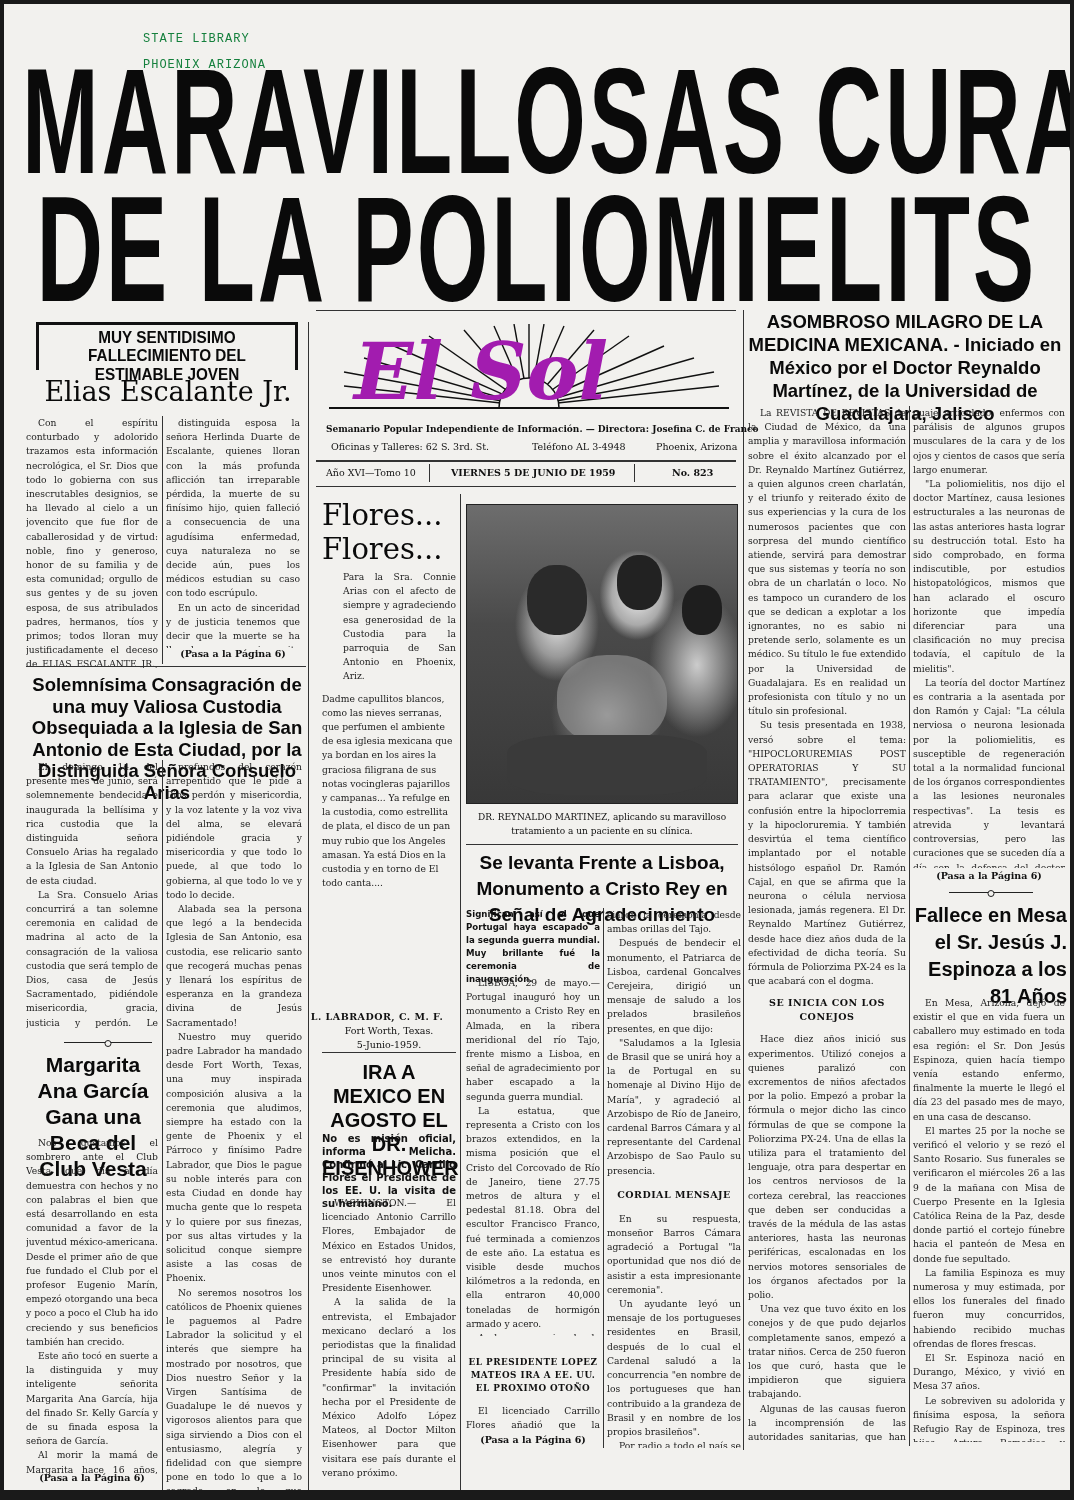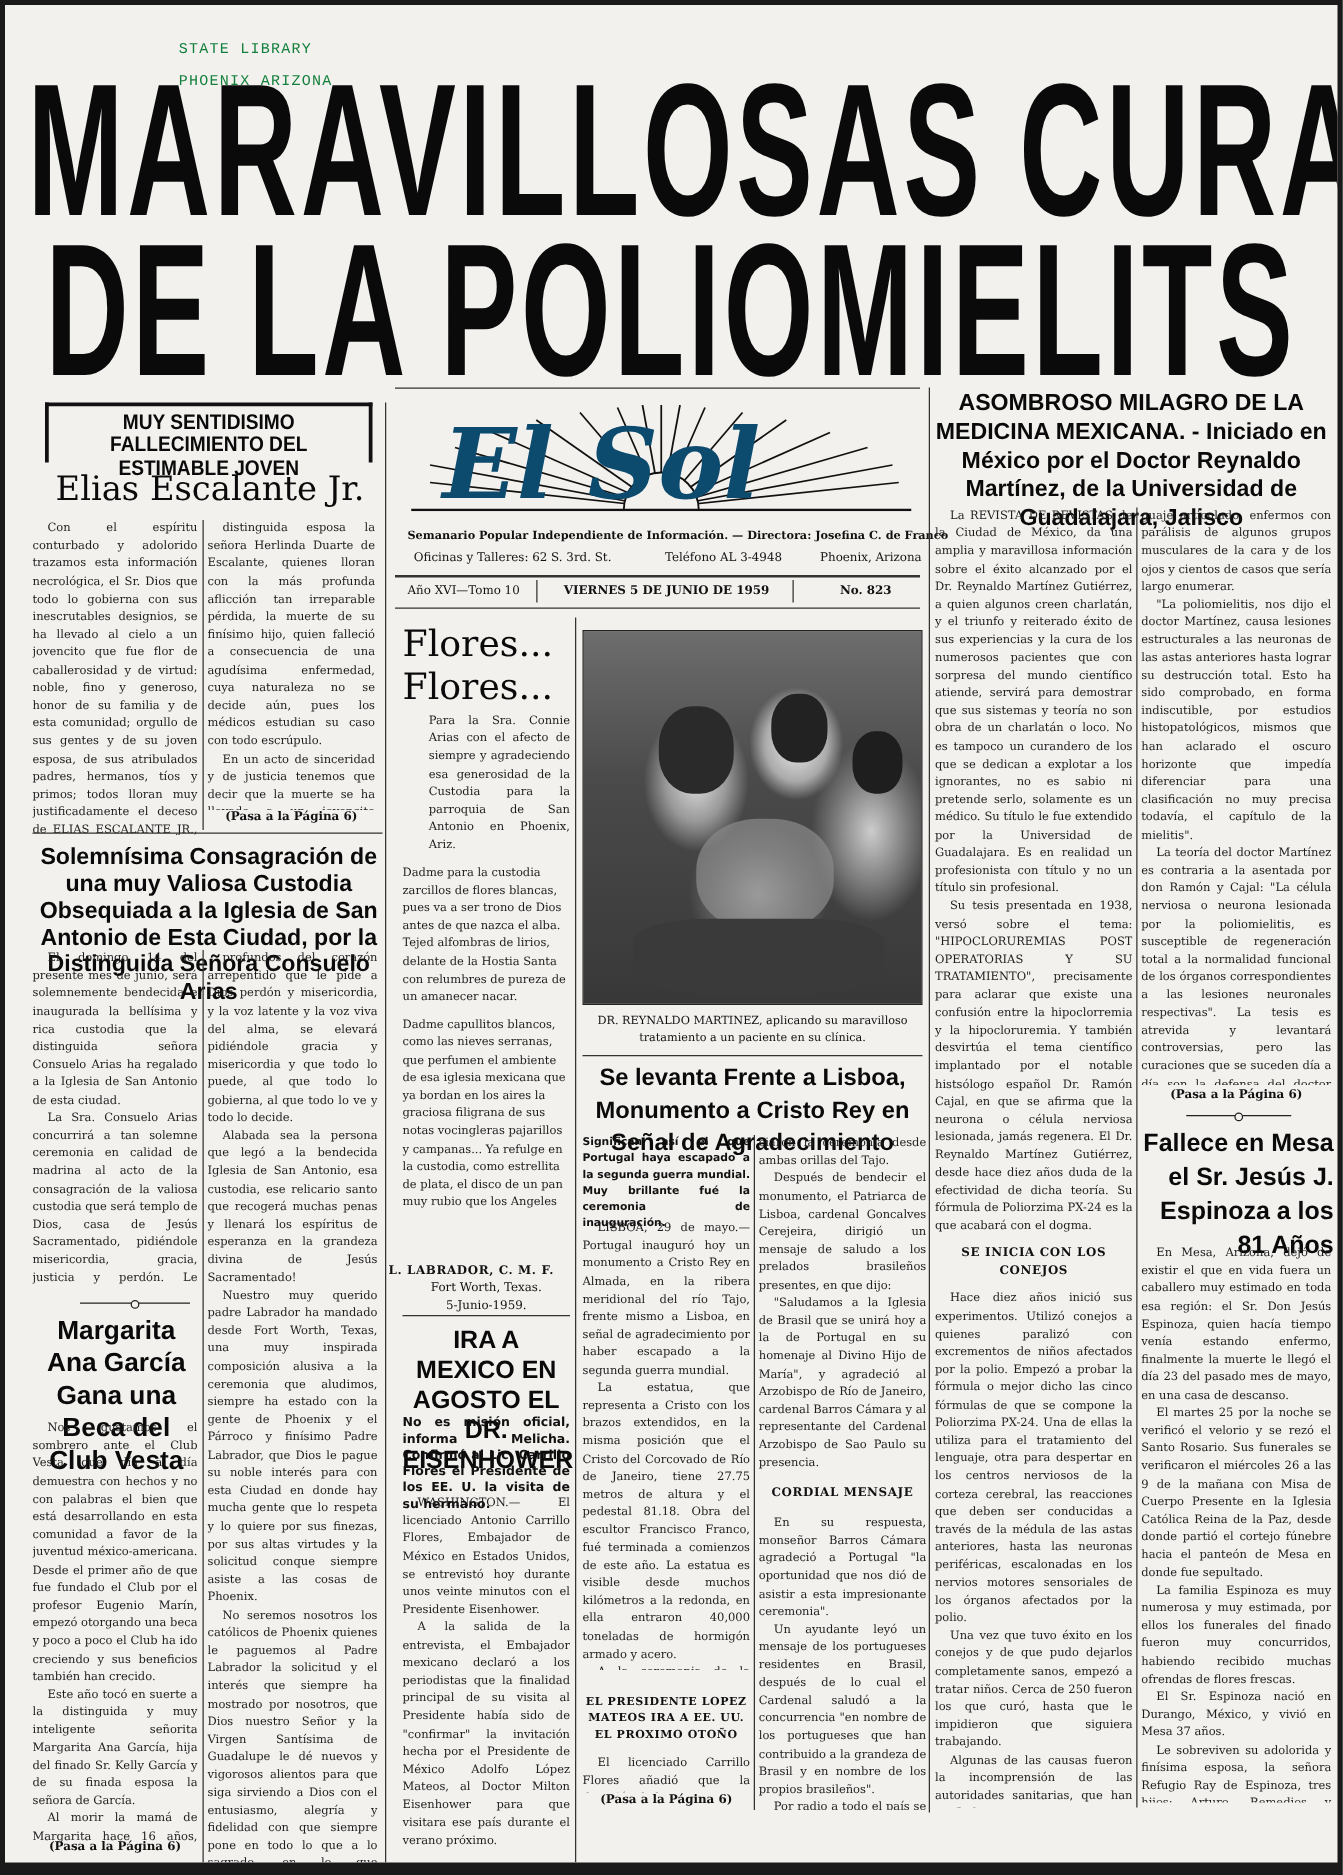--- a/index.html
+++ b/index.html
@@ -55,7 +55,7 @@
   }
   .logo-text {
     position: absolute; font-family: "DejaVu Serif", serif; font-weight: bold;
-    font-size: 78px; color: #0c4a6e; top: 2px; font-style: italic;
+    font-size: 78px; color: #a21caf; top: 2px; font-style: italic;
   }
   .info-line {
     position: absolute; font-family: "DejaVu Serif", serif; font-size: 9.5px; color: #111;

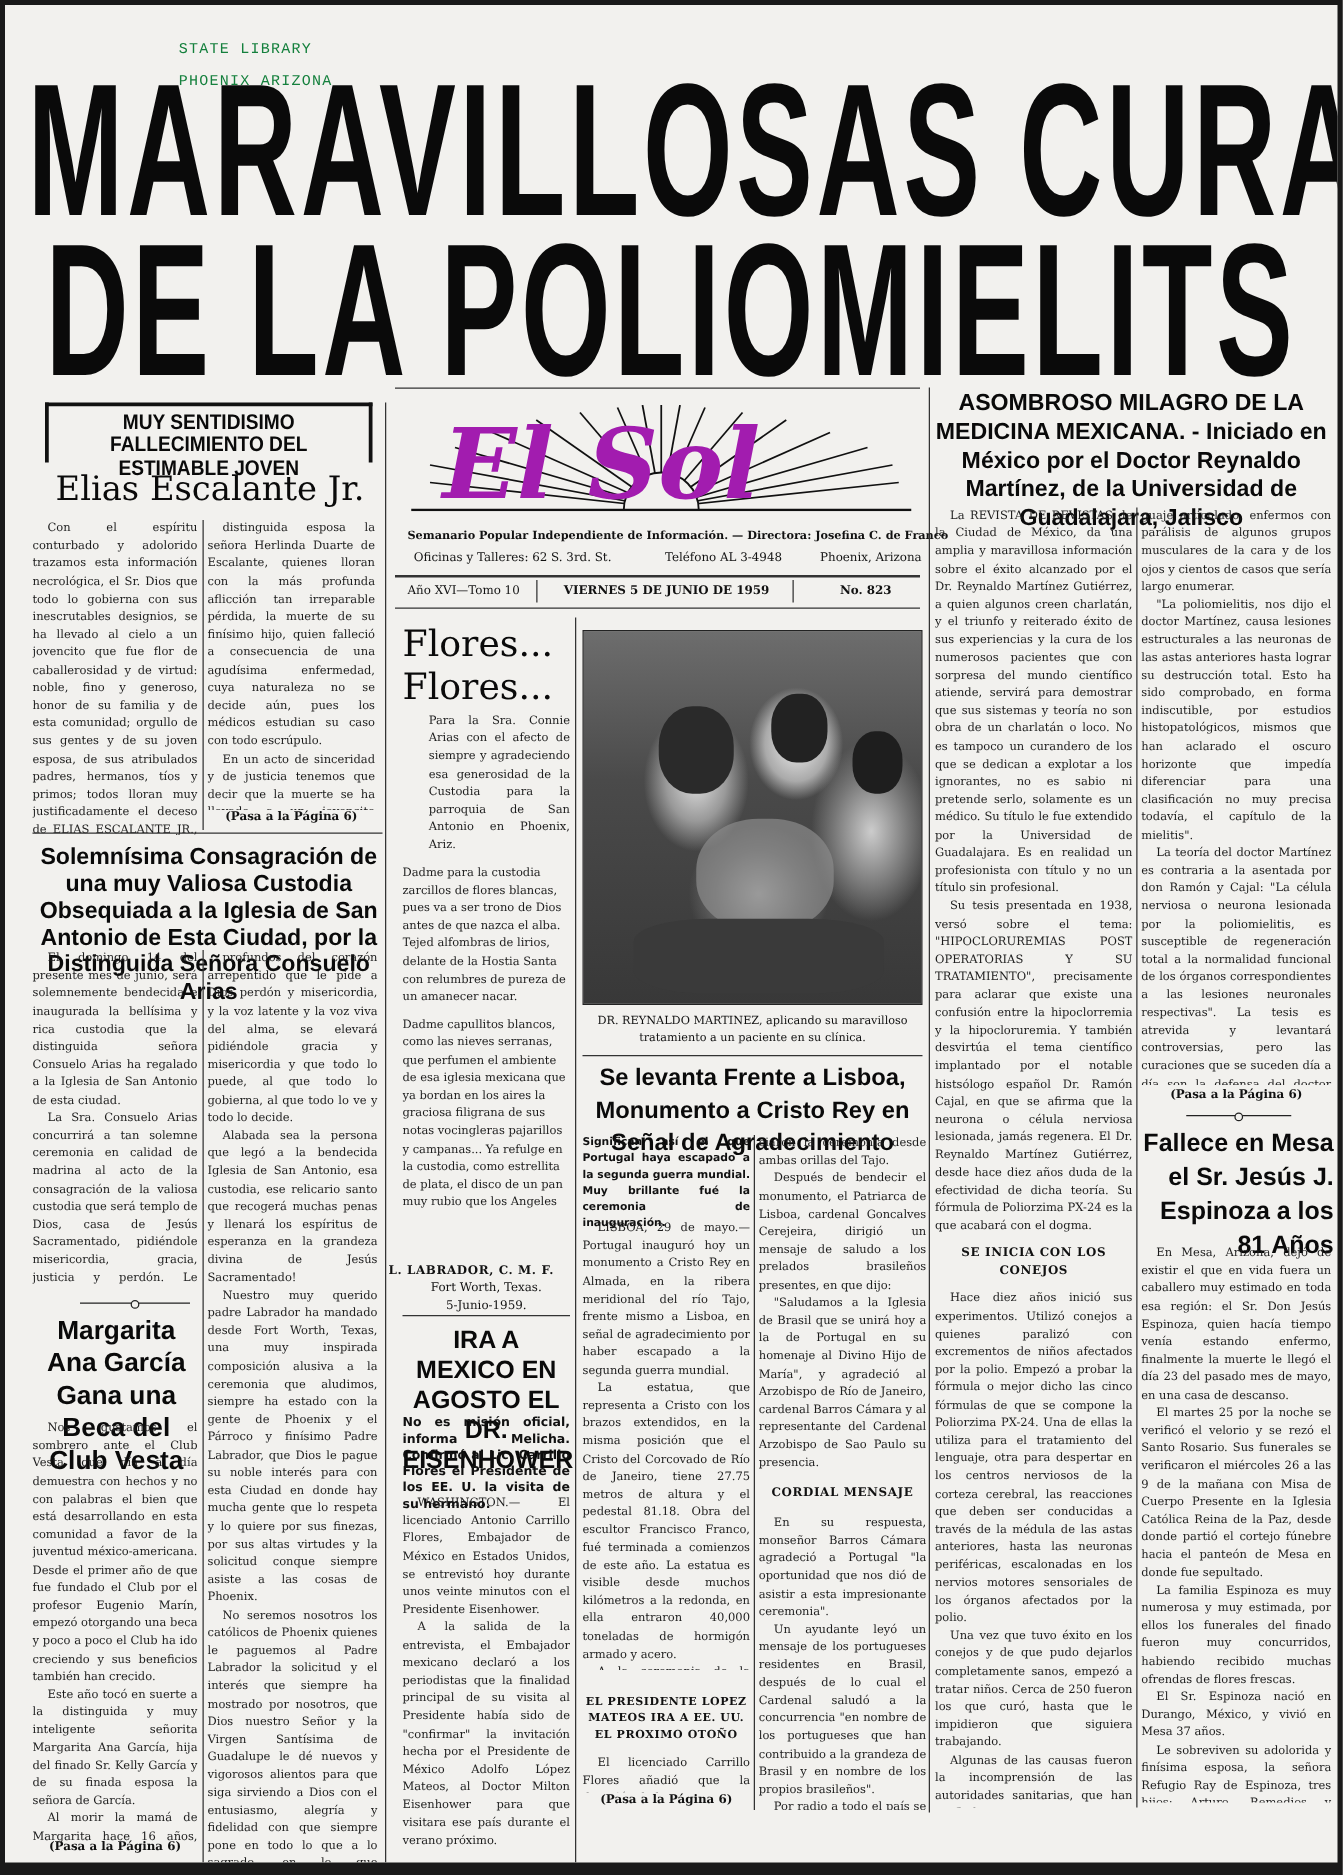--- a/index.html
+++ b/index.html
@@ -185,7 +185,6 @@
   </div>
   <div class="col" style="left:318px; top:566px; width:134px; height:400px;">
     <div class="body-text" style="text-indent:0; padding-left:8px; text-align:justify;margin-left:13px;">Para la Sra. Connie Arias con el afecto de siempre y agradeciendo esa generosidad de la Custodia para la parroquia de San Antonio en Phoenix, Ariz.</div>
-    <div class="body-text" style="text-indent:0; margin-top:8px; text-align:left;">Dadme para la custodia zarcillos de flores blancas, pues va a ser trono de Dios antes de que nazca el alba. Tejed alfombras de lirios, delante de la Hostia Santa con relumbres de pureza de un amanecer nacar.</div>
     <div class="body-text" style="text-indent:0; margin-top:8px; text-align:left;">Dadme capullitos blancos, como las nieves serranas, que perfumen el ambiente de esa iglesia mexicana que ya bordan en los aires la graciosa filigrana de sus notas vocingleras pajarillos y campanas... Ya refulge en la custodia, como estrellita de plata, el disco de un pan muy rubio que los Angeles amasan. Ya está Dios en la custodia y en torno de El todo canta....</div>
 
   </div>

